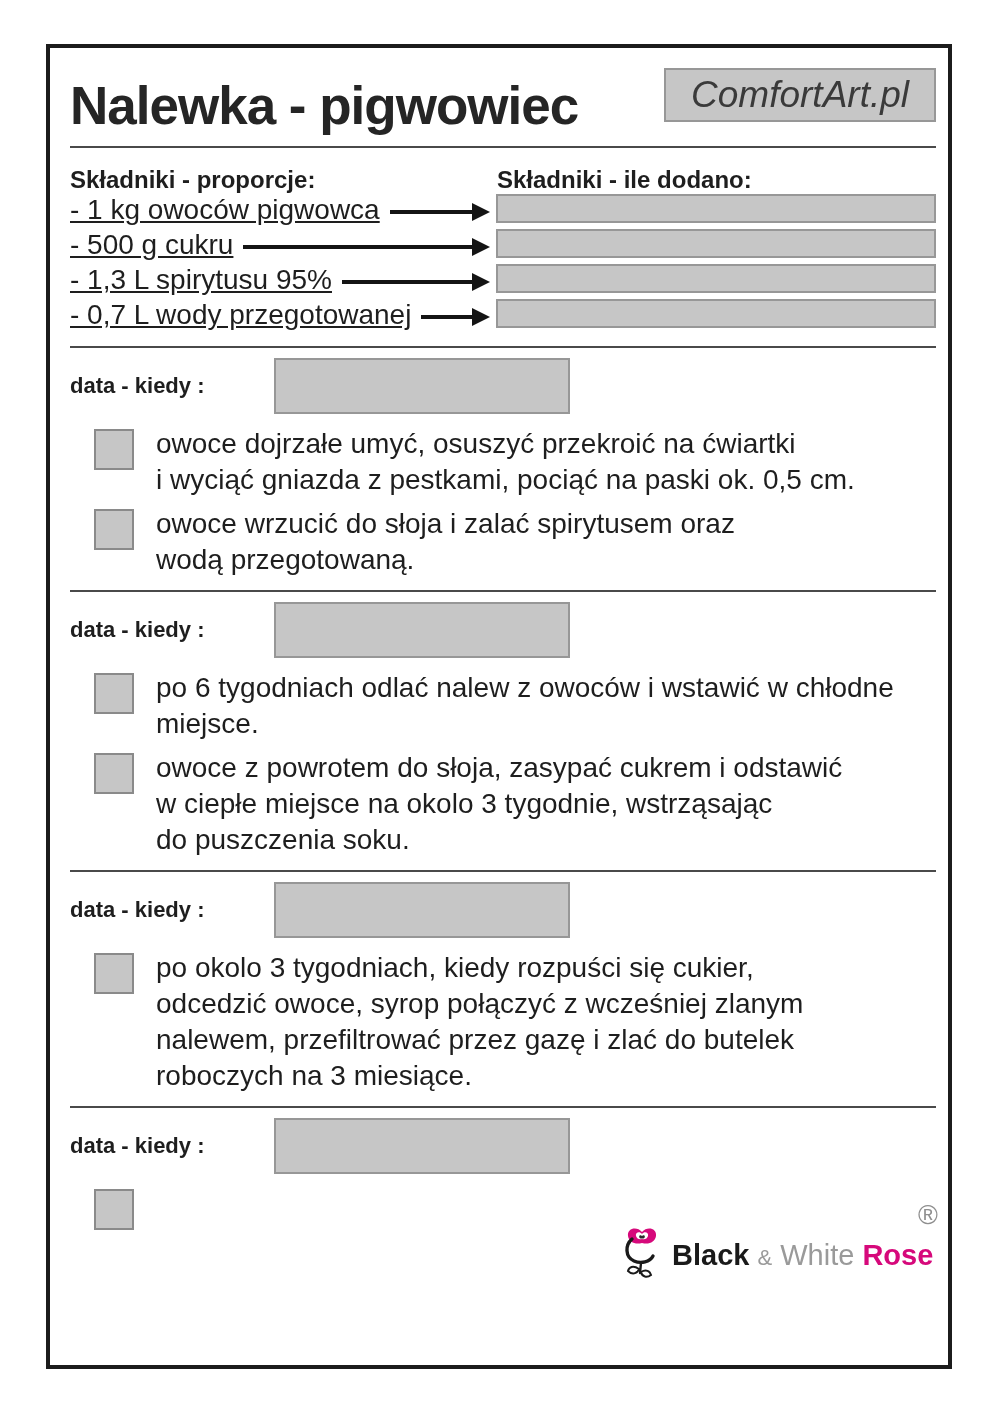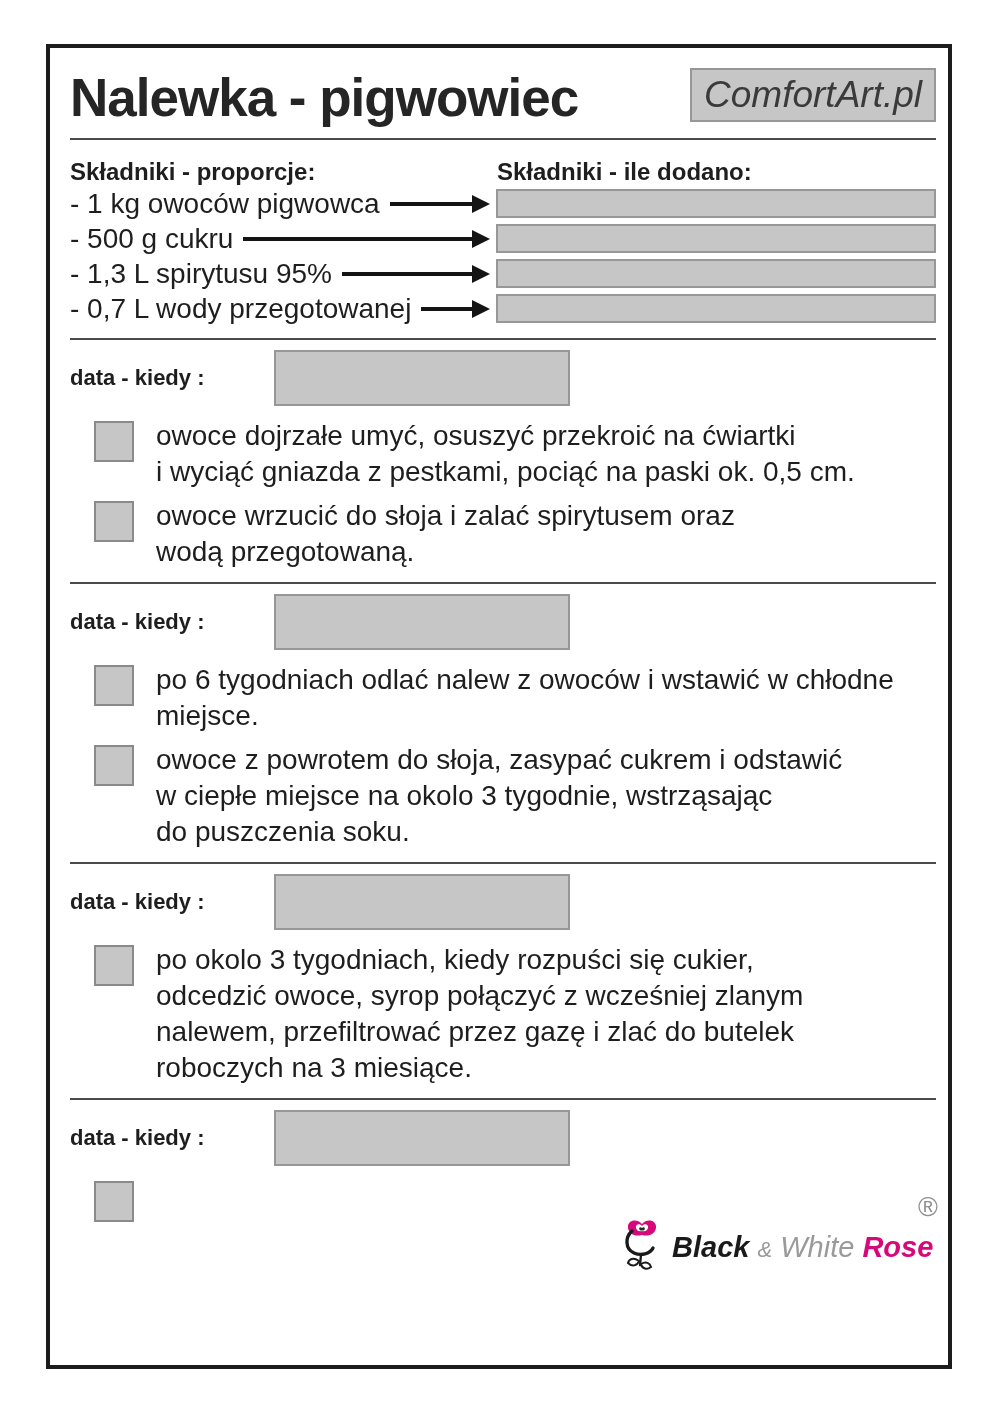--- a/index.html
+++ b/index.html
@@ -14,7 +14,7 @@
   }
   
   .header{display:flex;justify-content:space-between;align-items:flex-start;}
-  .title{font-size:53px;font-weight:bold;color:#252525;line-height:56px;letter-spacing:-1px;margin-top:6px;}
+  .title{font-size:53px;font-weight:bold;color:#252525;line-height:56px;letter-spacing:-1px;margin-top:14px;}
   .site-badge{
     background:#c6c6c6;border:2px solid #979797;color:#3a3a3a;
     font-style:italic;font-size:37px;line-height:48px;padding:1px 12px;margin-top:4px;

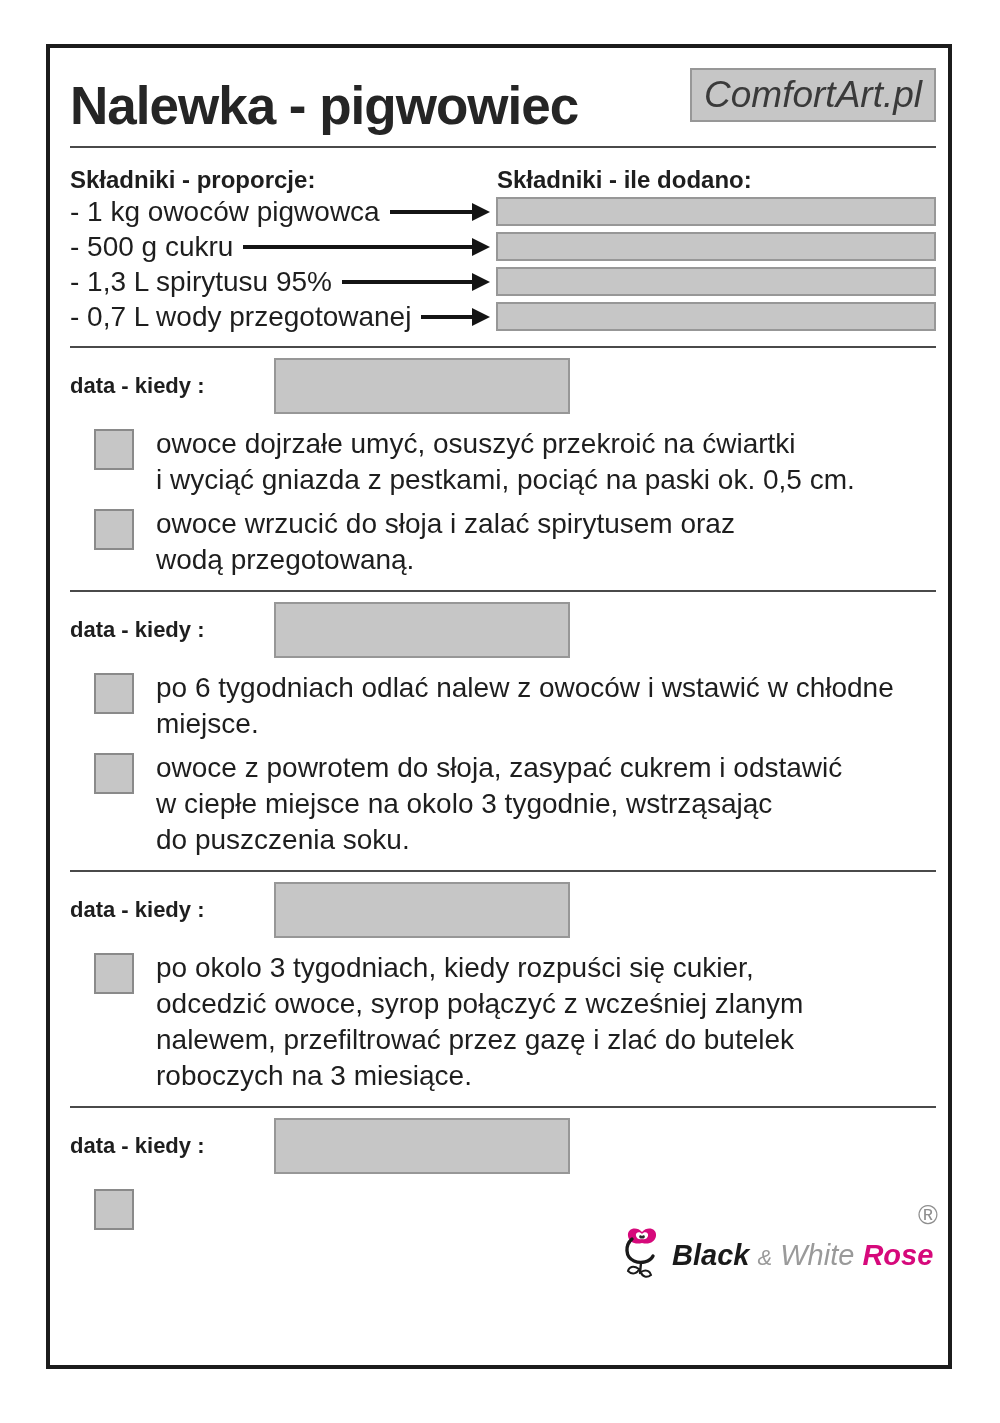--- a/index.html
+++ b/index.html
@@ -17,7 +17,7 @@
   .title{font-size:53px;font-weight:bold;color:#252525;line-height:56px;letter-spacing:-1px;margin-top:14px;}
   .site-badge{
     background:#c6c6c6;border:2px solid #979797;color:#3a3a3a;
-    font-style:italic;font-size:37px;line-height:48px;padding:1px 12px;margin-top:4px;
+    font-style:italic;font-size:37px;line-height:48px;padding:1px 25px;margin-top:4px;
   }
   .divider{border-top:2px solid #4a4a4a;margin-top:12px;}
   

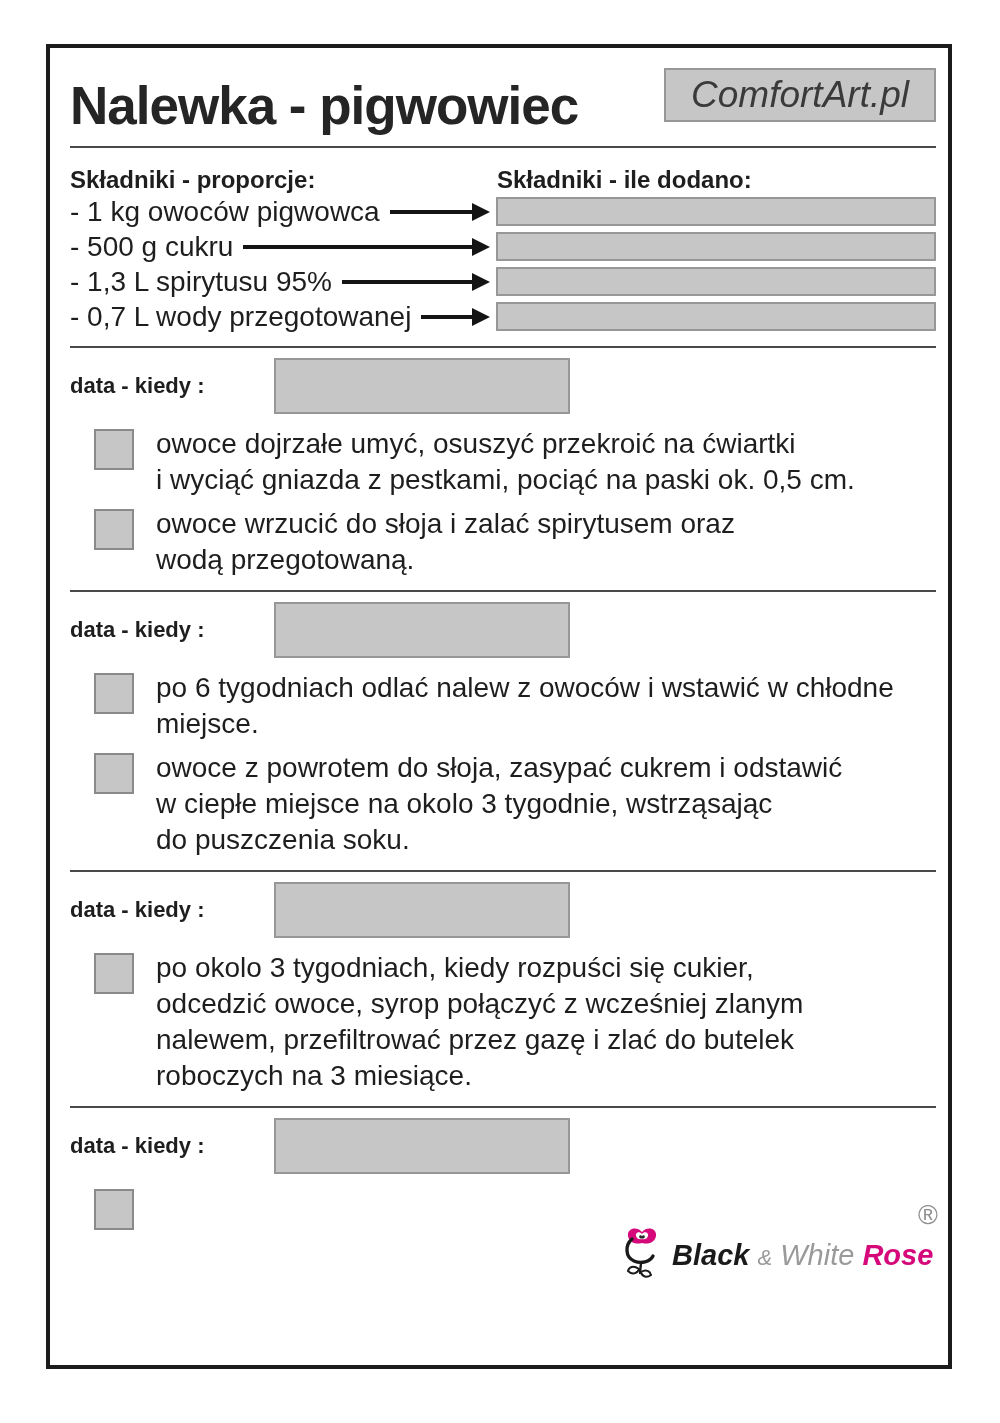--- a/index.html
+++ b/index.html
@@ -23,7 +23,7 @@
   
   .ing-headers{display:flex;font-weight:bold;font-size:24px;margin-top:12px;height:34px;align-items:flex-end;}
   .ing-headers .lh{width:427px;}
-  .ing-row{display:flex;align-items:center;height:35px;}
+  .ing-row{display:flex;height:35px;text-decoration:underline;}
   .ing-label{font-size:28px;white-space:nowrap;color:#1e1e1e;}
   .arrow{flex:1;display:flex;align-items:center;margin-left:10px;min-width:40px;}
   .arrow .line{flex:1;height:4px;background:#141414;}

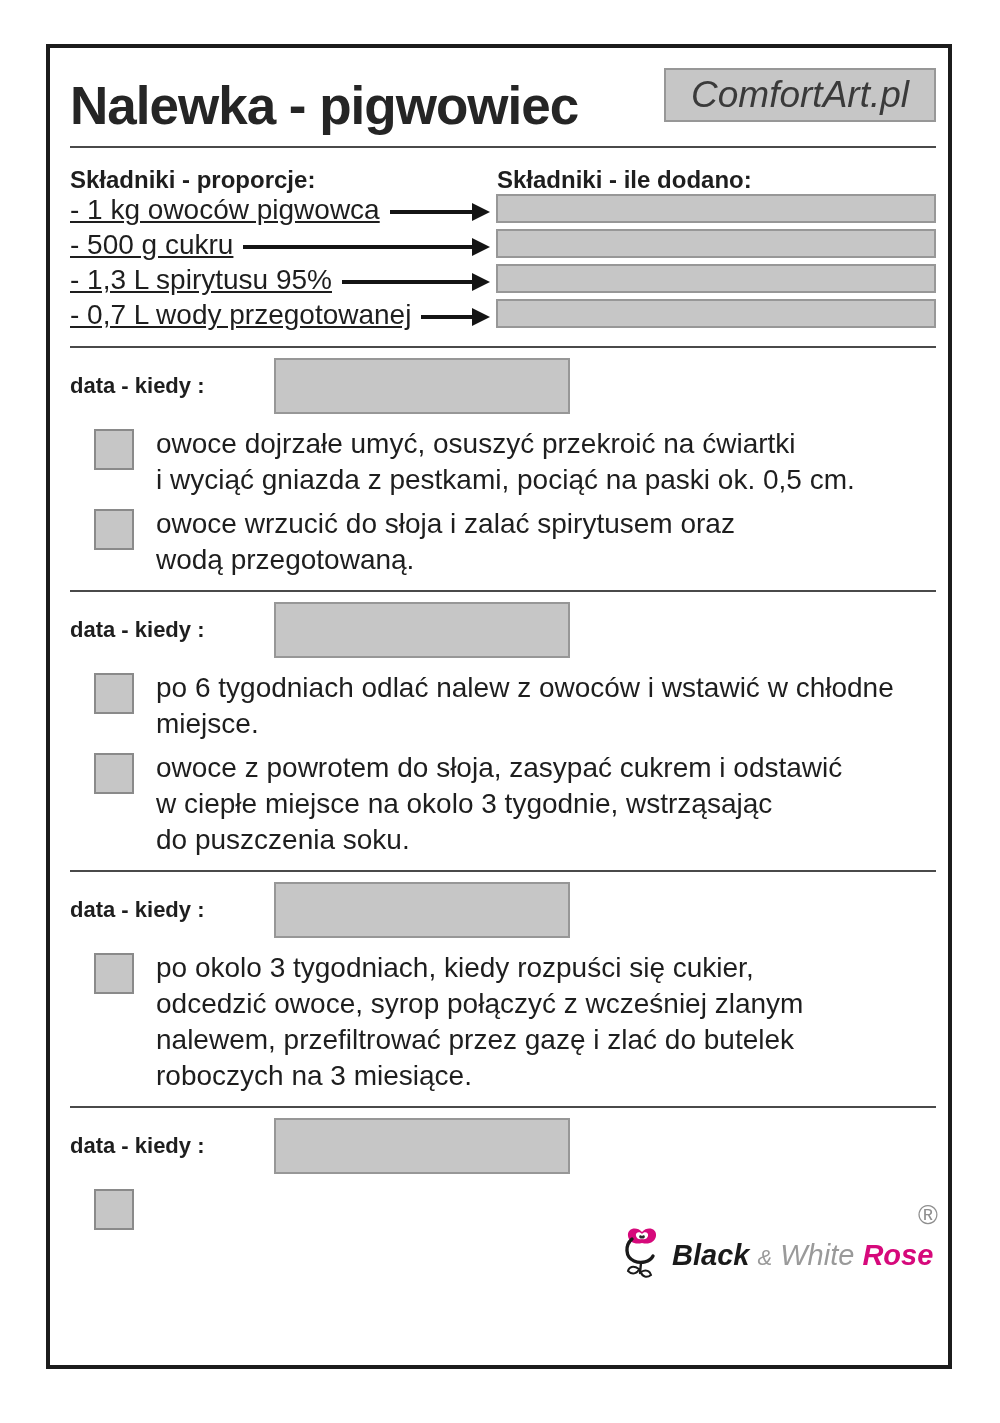--- a/index.html
+++ b/index.html
@@ -43,7 +43,7 @@
   .sec-d-left{flex:1;}
   .logo-block{width:312px;margin-top:-2px;flex-shrink:0;}
   .brand-line{position:relative;display:flex;align-items:center;height:62px;margin-top:52px;}
-  .brand-text{font-style:italic;font-size:29px;margin-left:12px;white-space:nowrap;}
+  .brand-text{font-size:29px;margin-left:12px;white-space:nowrap;}
   .brand-black{color:#1a1a1a;font-weight:bold;}
   .brand-amp{color:#9a9a9a;font-size:22px;}
   .brand-white{color:#9a9a9a;}

